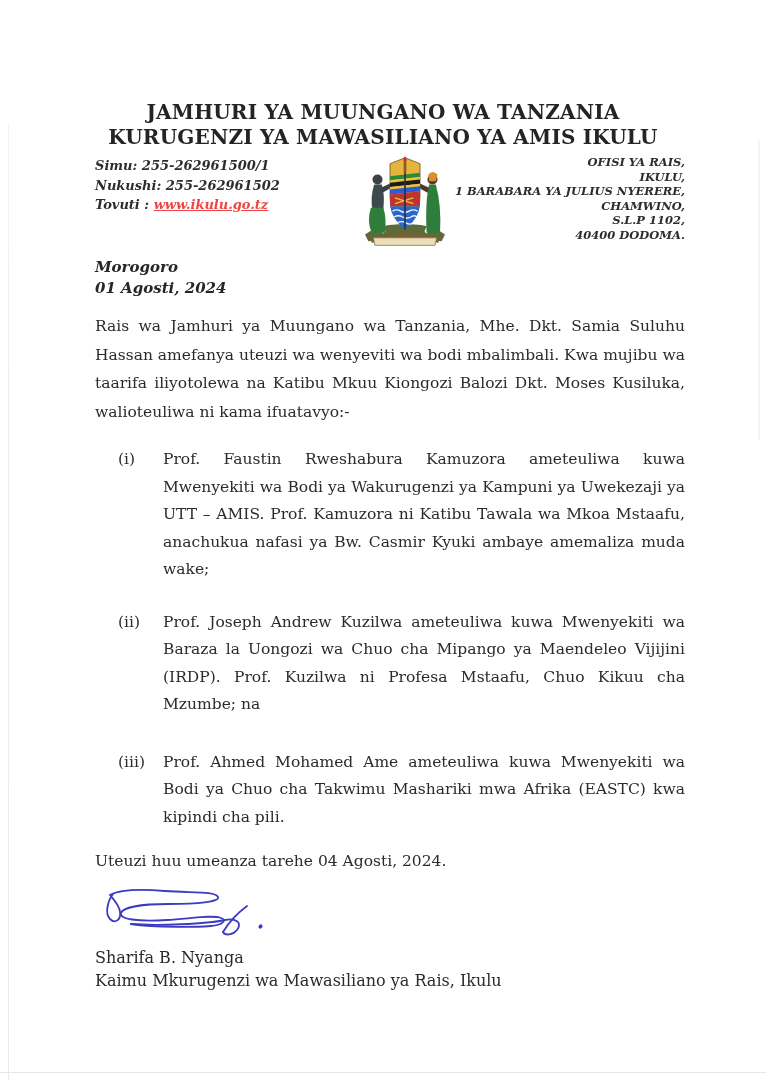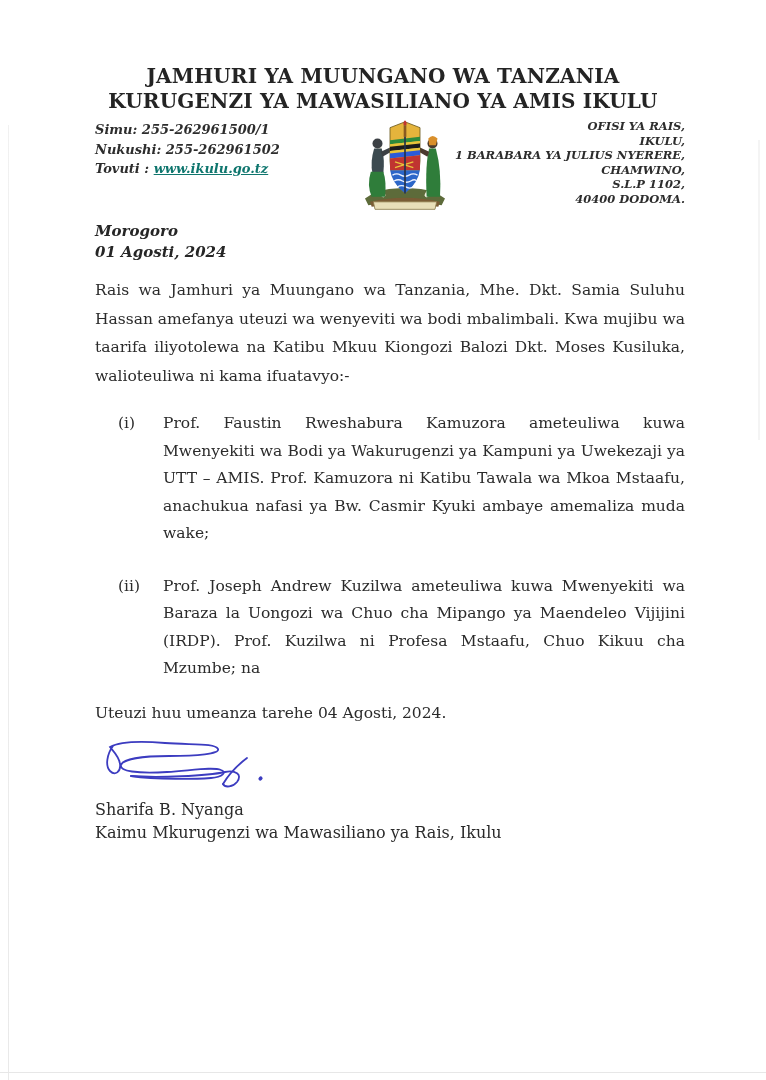--- a/index.html
+++ b/index.html
@@ -16,7 +16,7 @@
     width: 766px;
     height: 1080px;
     background: #fff;
-    padding-top: 64px;
+    padding-top: 100px;
   }
   
   .edge-left {

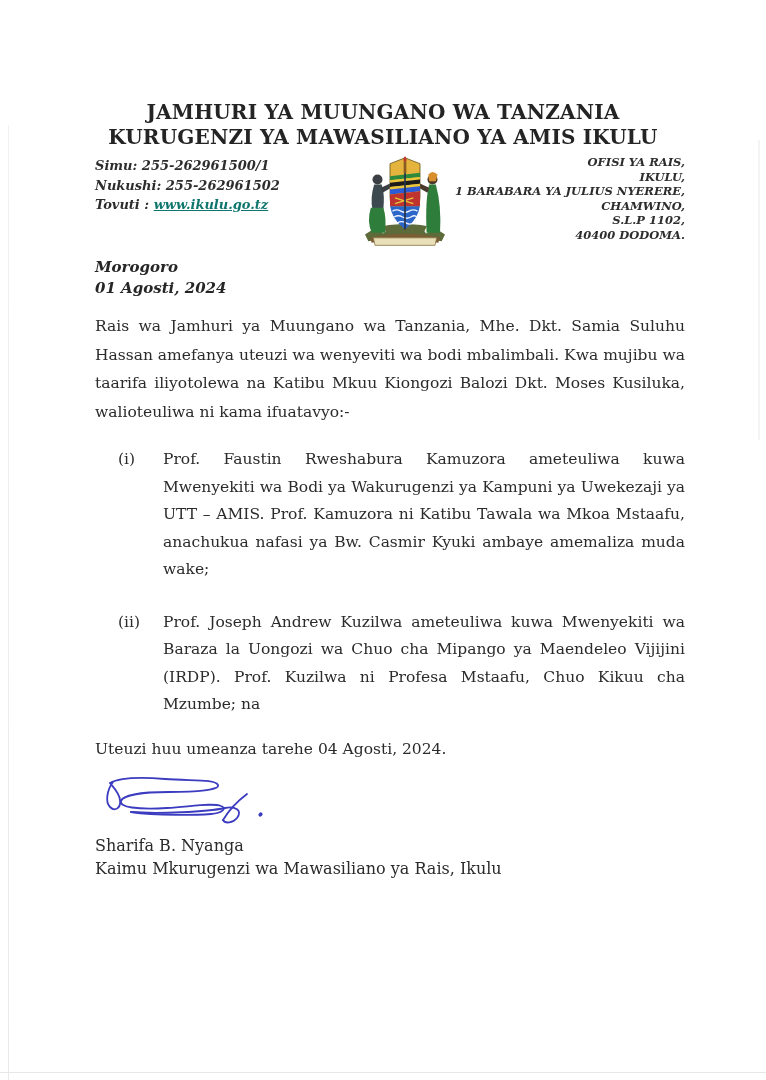--- a/index.html
+++ b/index.html
@@ -59,7 +59,7 @@
     white-space: nowrap;
   }
   .contact-block .link {
-    color: #0f766e;
+    color: #ef4444;
     text-decoration: underline;
     cursor: pointer;
   }

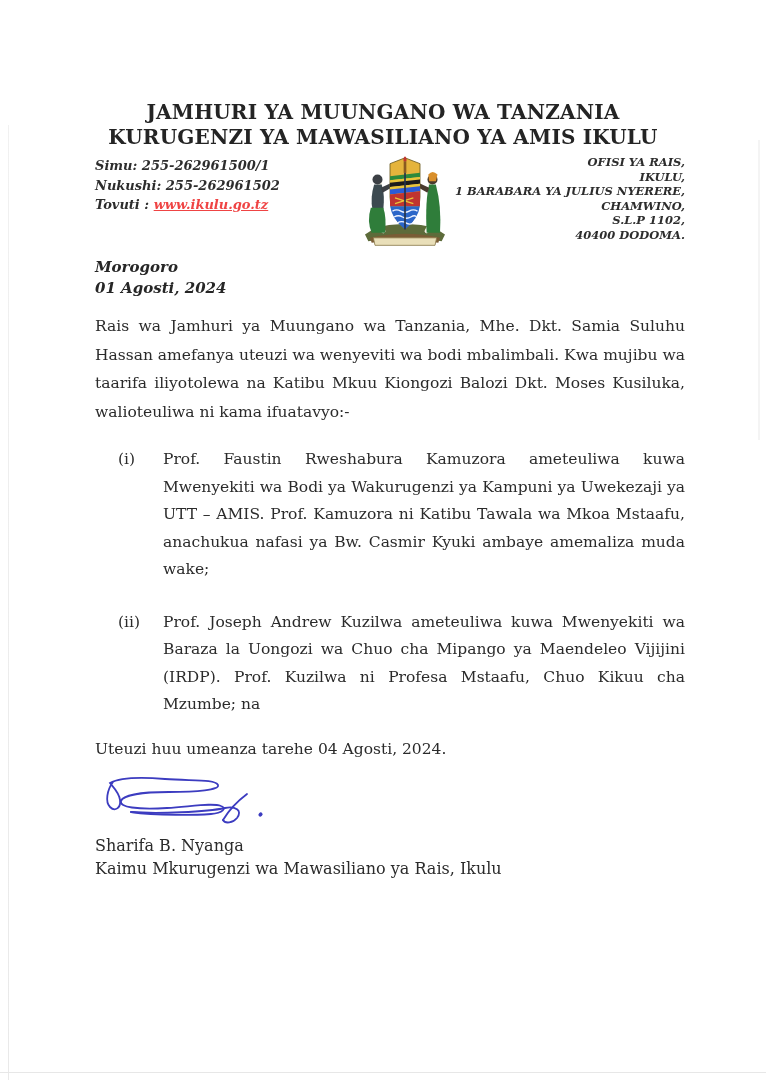--- a/index.html
+++ b/index.html
@@ -233,6 +233,10 @@
     <div class="appt-item">
       <div class="appt-label">(ii)</div>
       <div class="appt-text">Prof. Joseph Andrew Kuzilwa ameteuliwa kuwa Mwenyekiti wa Baraza la Uongozi wa Chuo cha Mipango ya Maendeleo Vijijini (IRDP). Prof. Kuzilwa ni Profesa Mstaafu, Chuo Kikuu cha Mzumbe; na</div>
+    </div>
+    <div class="appt-item last">
+      <div class="appt-label">(iii)</div>
+      <div class="appt-text">Prof. Ahmed Mohamed Ame ameteuliwa kuwa Mwenyekiti wa Bodi ya Chuo cha Takwimu Mashariki mwa Afrika (EASTC) kwa kipindi cha pili.</div>
     </div>
   </div>
 

